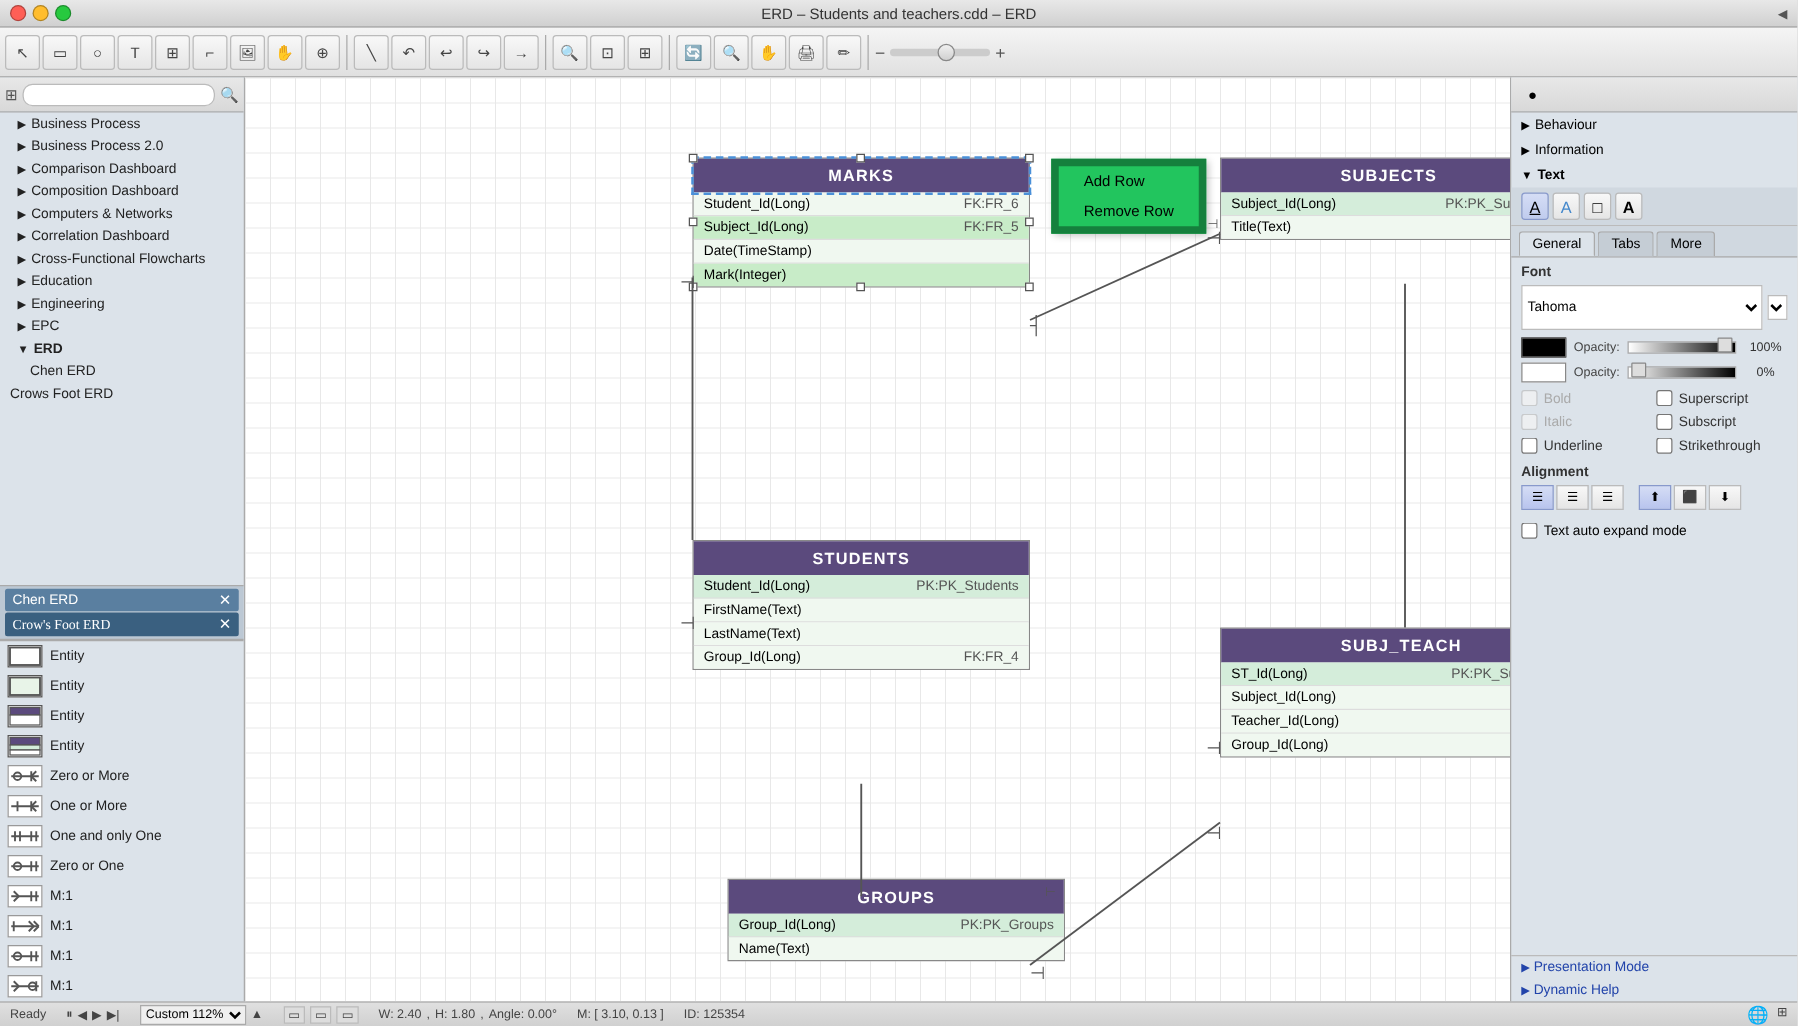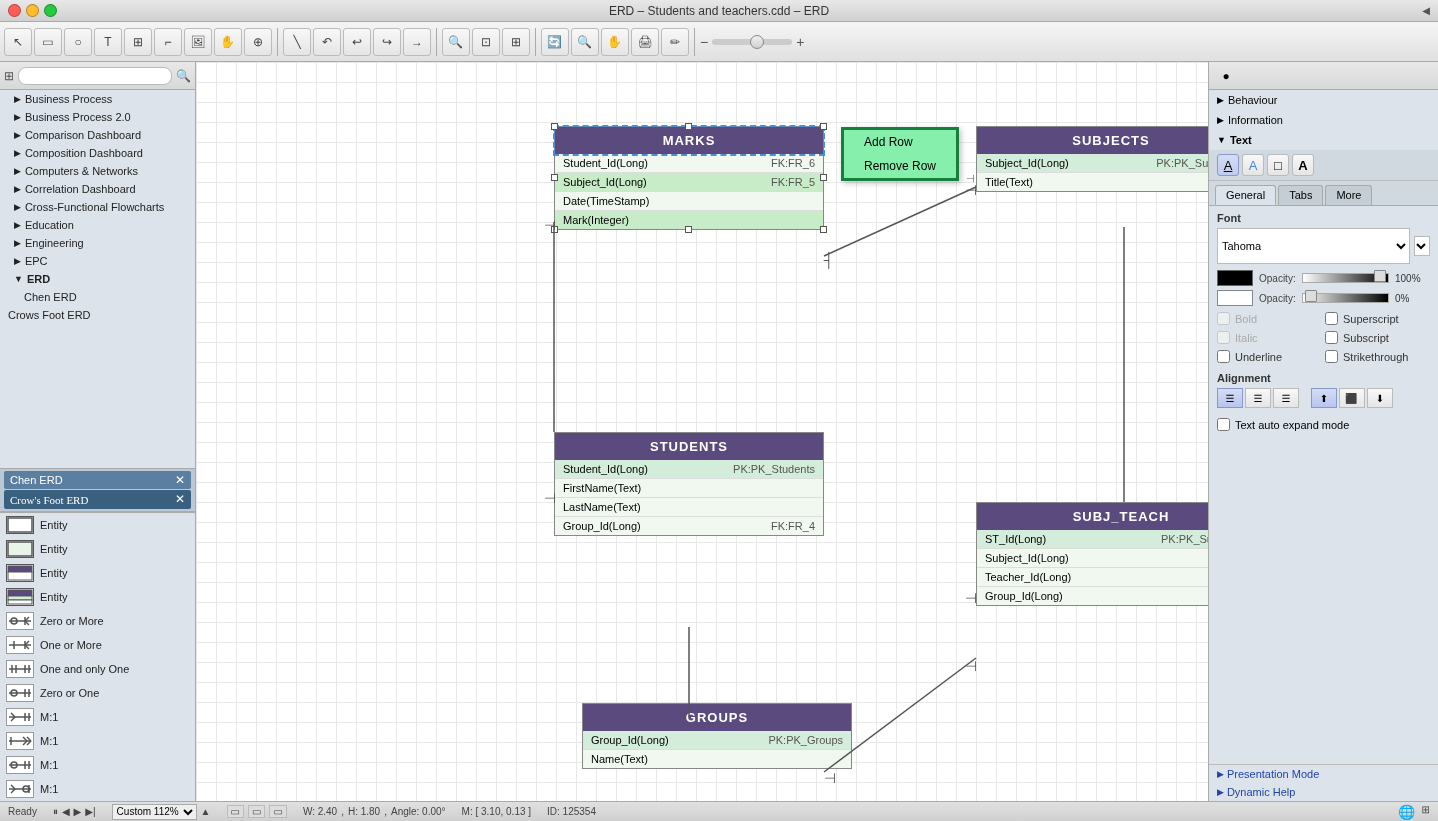--- a/index.html
+++ b/index.html
@@ -169,8 +169,8 @@
     
     #context-menu {
       position: absolute;
-      background: #86efac;
-      border: 3px solid #15803d;
+      background: #22c55e;
+      border: 6px solid #15803d;
       box-shadow: 2px 2px 6px rgba(0,0,0,0.25);
       z-index: 100;
       font-size: 12px;

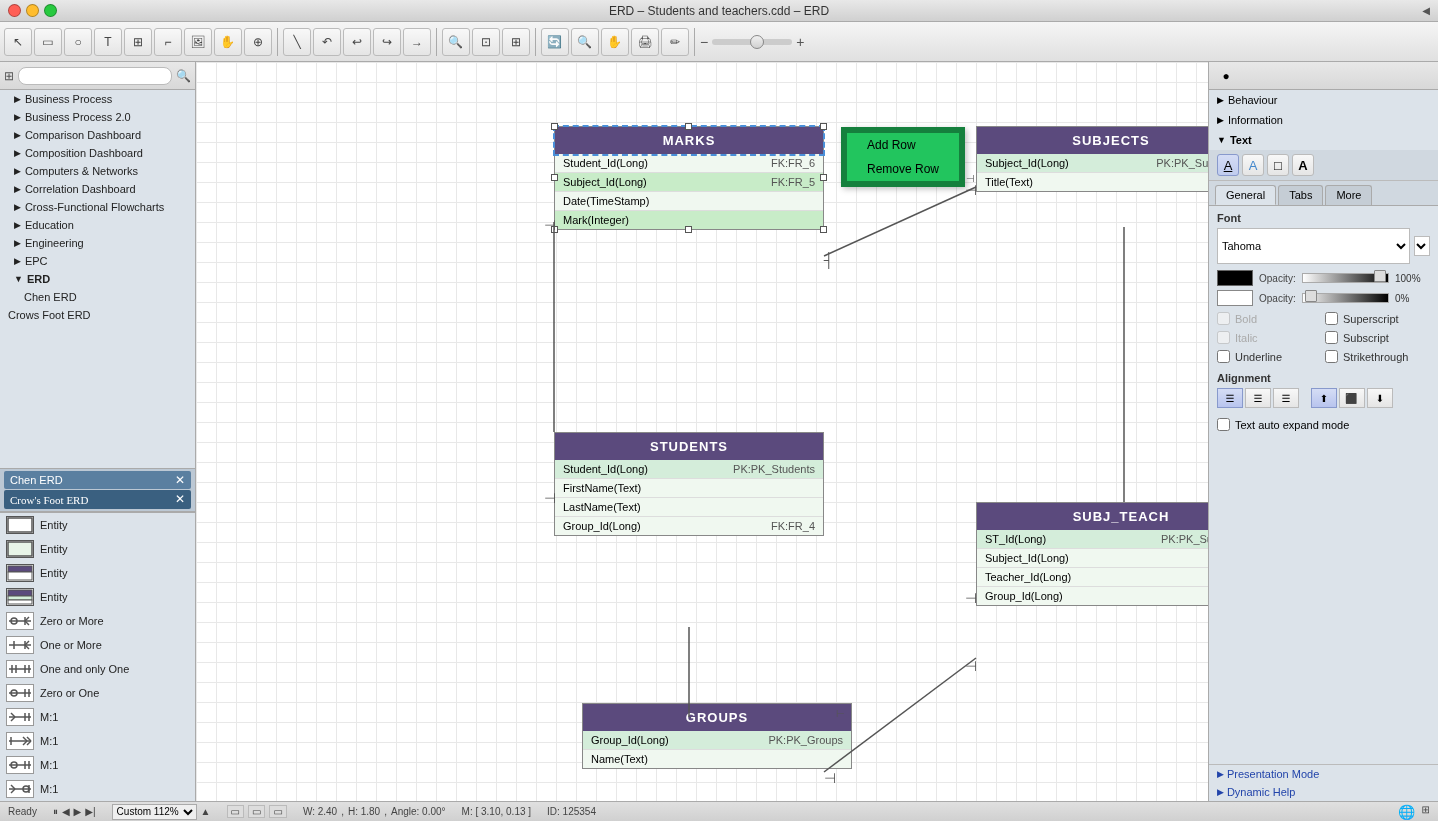--- a/index.html
+++ b/index.html
@@ -286,7 +286,7 @@
       border: 1px solid #aaa;
       position: relative;
     }
-    .opacity-val { font-size: 10px; color: #333; width: 35px; text-align: left; }
+    .opacity-val { font-size: 10px; color: #333; width: 35px; text-align: center; }
 
     .checkbox-row {
       display: flex;

